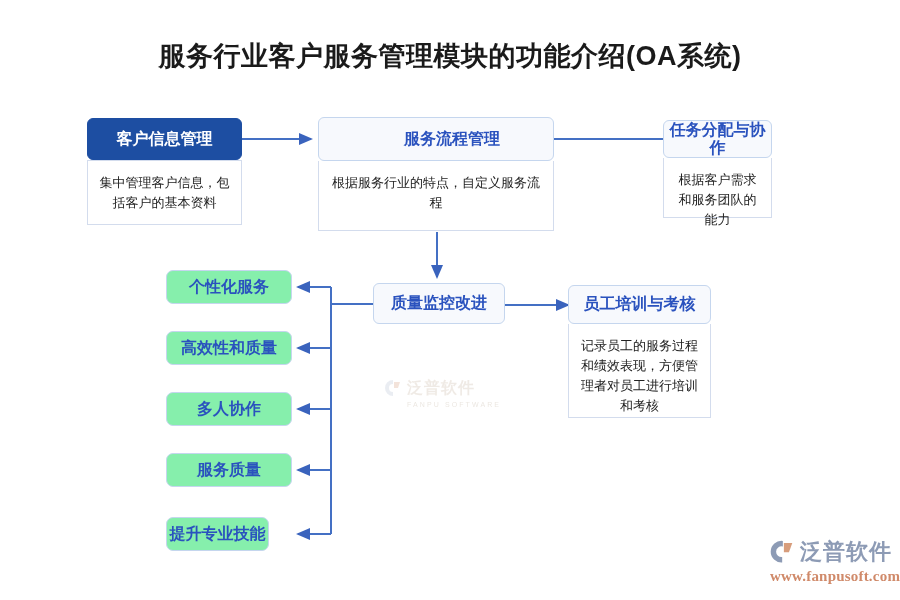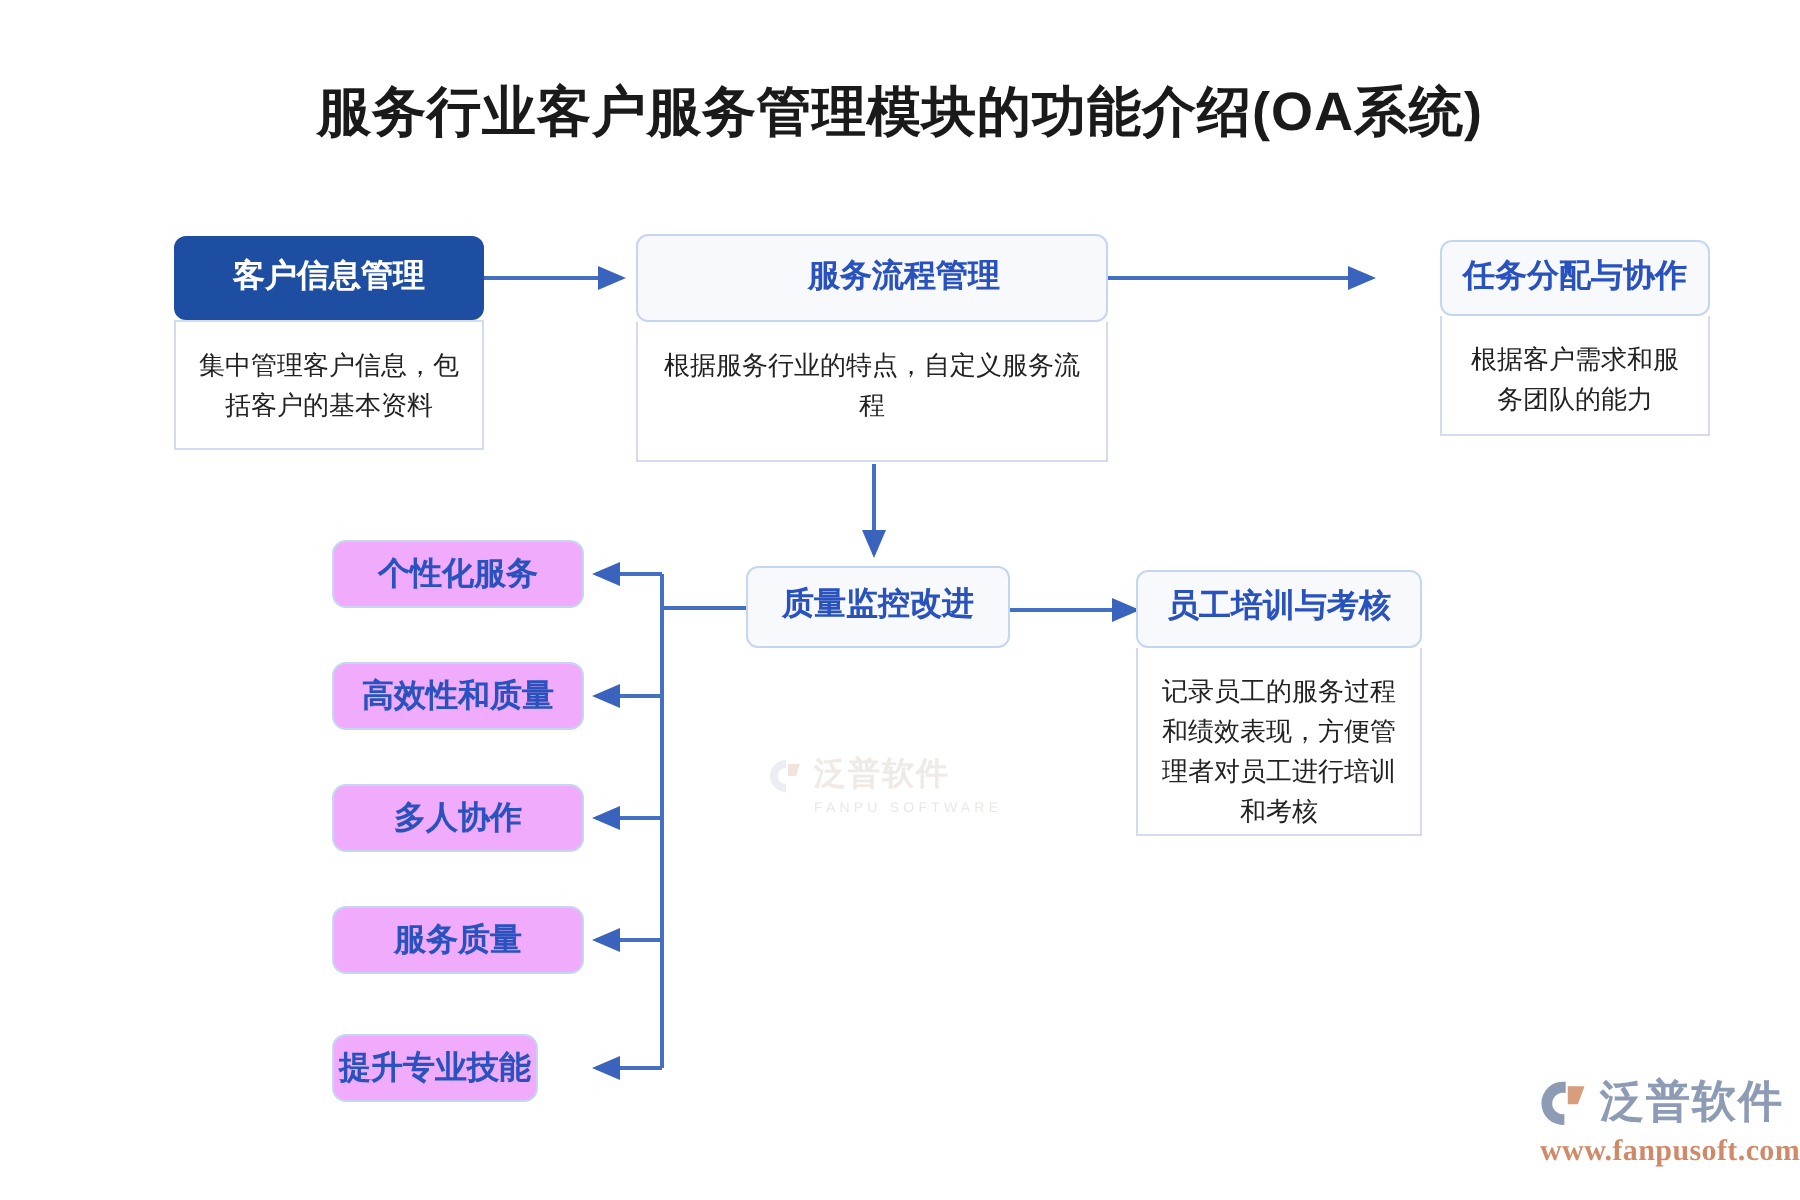--- a/index.html
+++ b/index.html
@@ -219,7 +219,7 @@
     <div class="node-body" style="height:70px;">根据服务行业的特点，自定义服务流程</div>
   </div>
 
-  <div class="node" style="left:720px; top:120px; width:135px;">
+  <div class="node" style="left:663px; top:120px; width:109px;">
     <div class="node-header light" style="height:38px;">任务分配与协作</div>
     <div class="node-body" style="height:60px;">根据客户需求和服务团队的能力</div>
   </div>

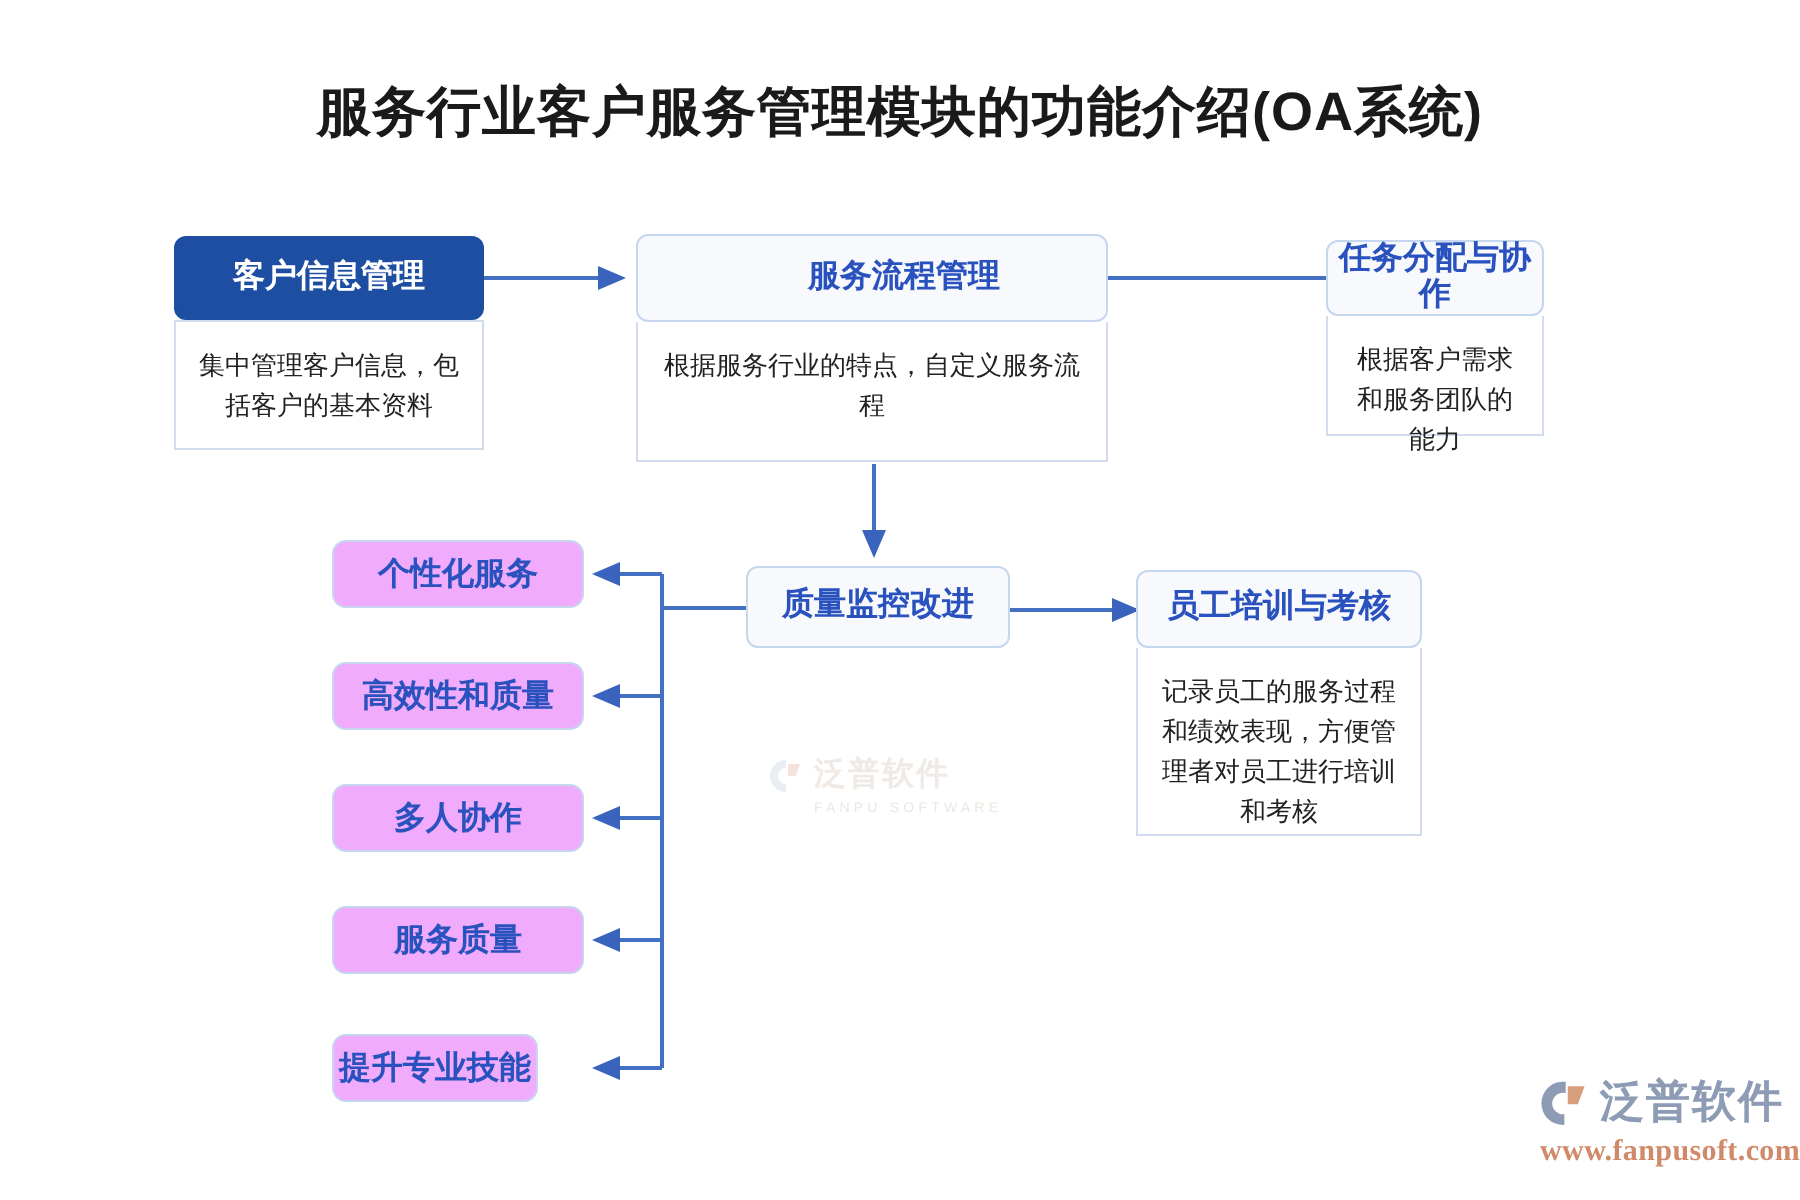--- a/index.html
+++ b/index.html
@@ -77,7 +77,7 @@
   .pill {
     position: absolute;
     box-sizing: border-box;
-    background: #f0abfc;
+    background: #86efac;
     border: 1px solid #c5d6ee;
     border-radius: 7px;
     color: #2a52be;

